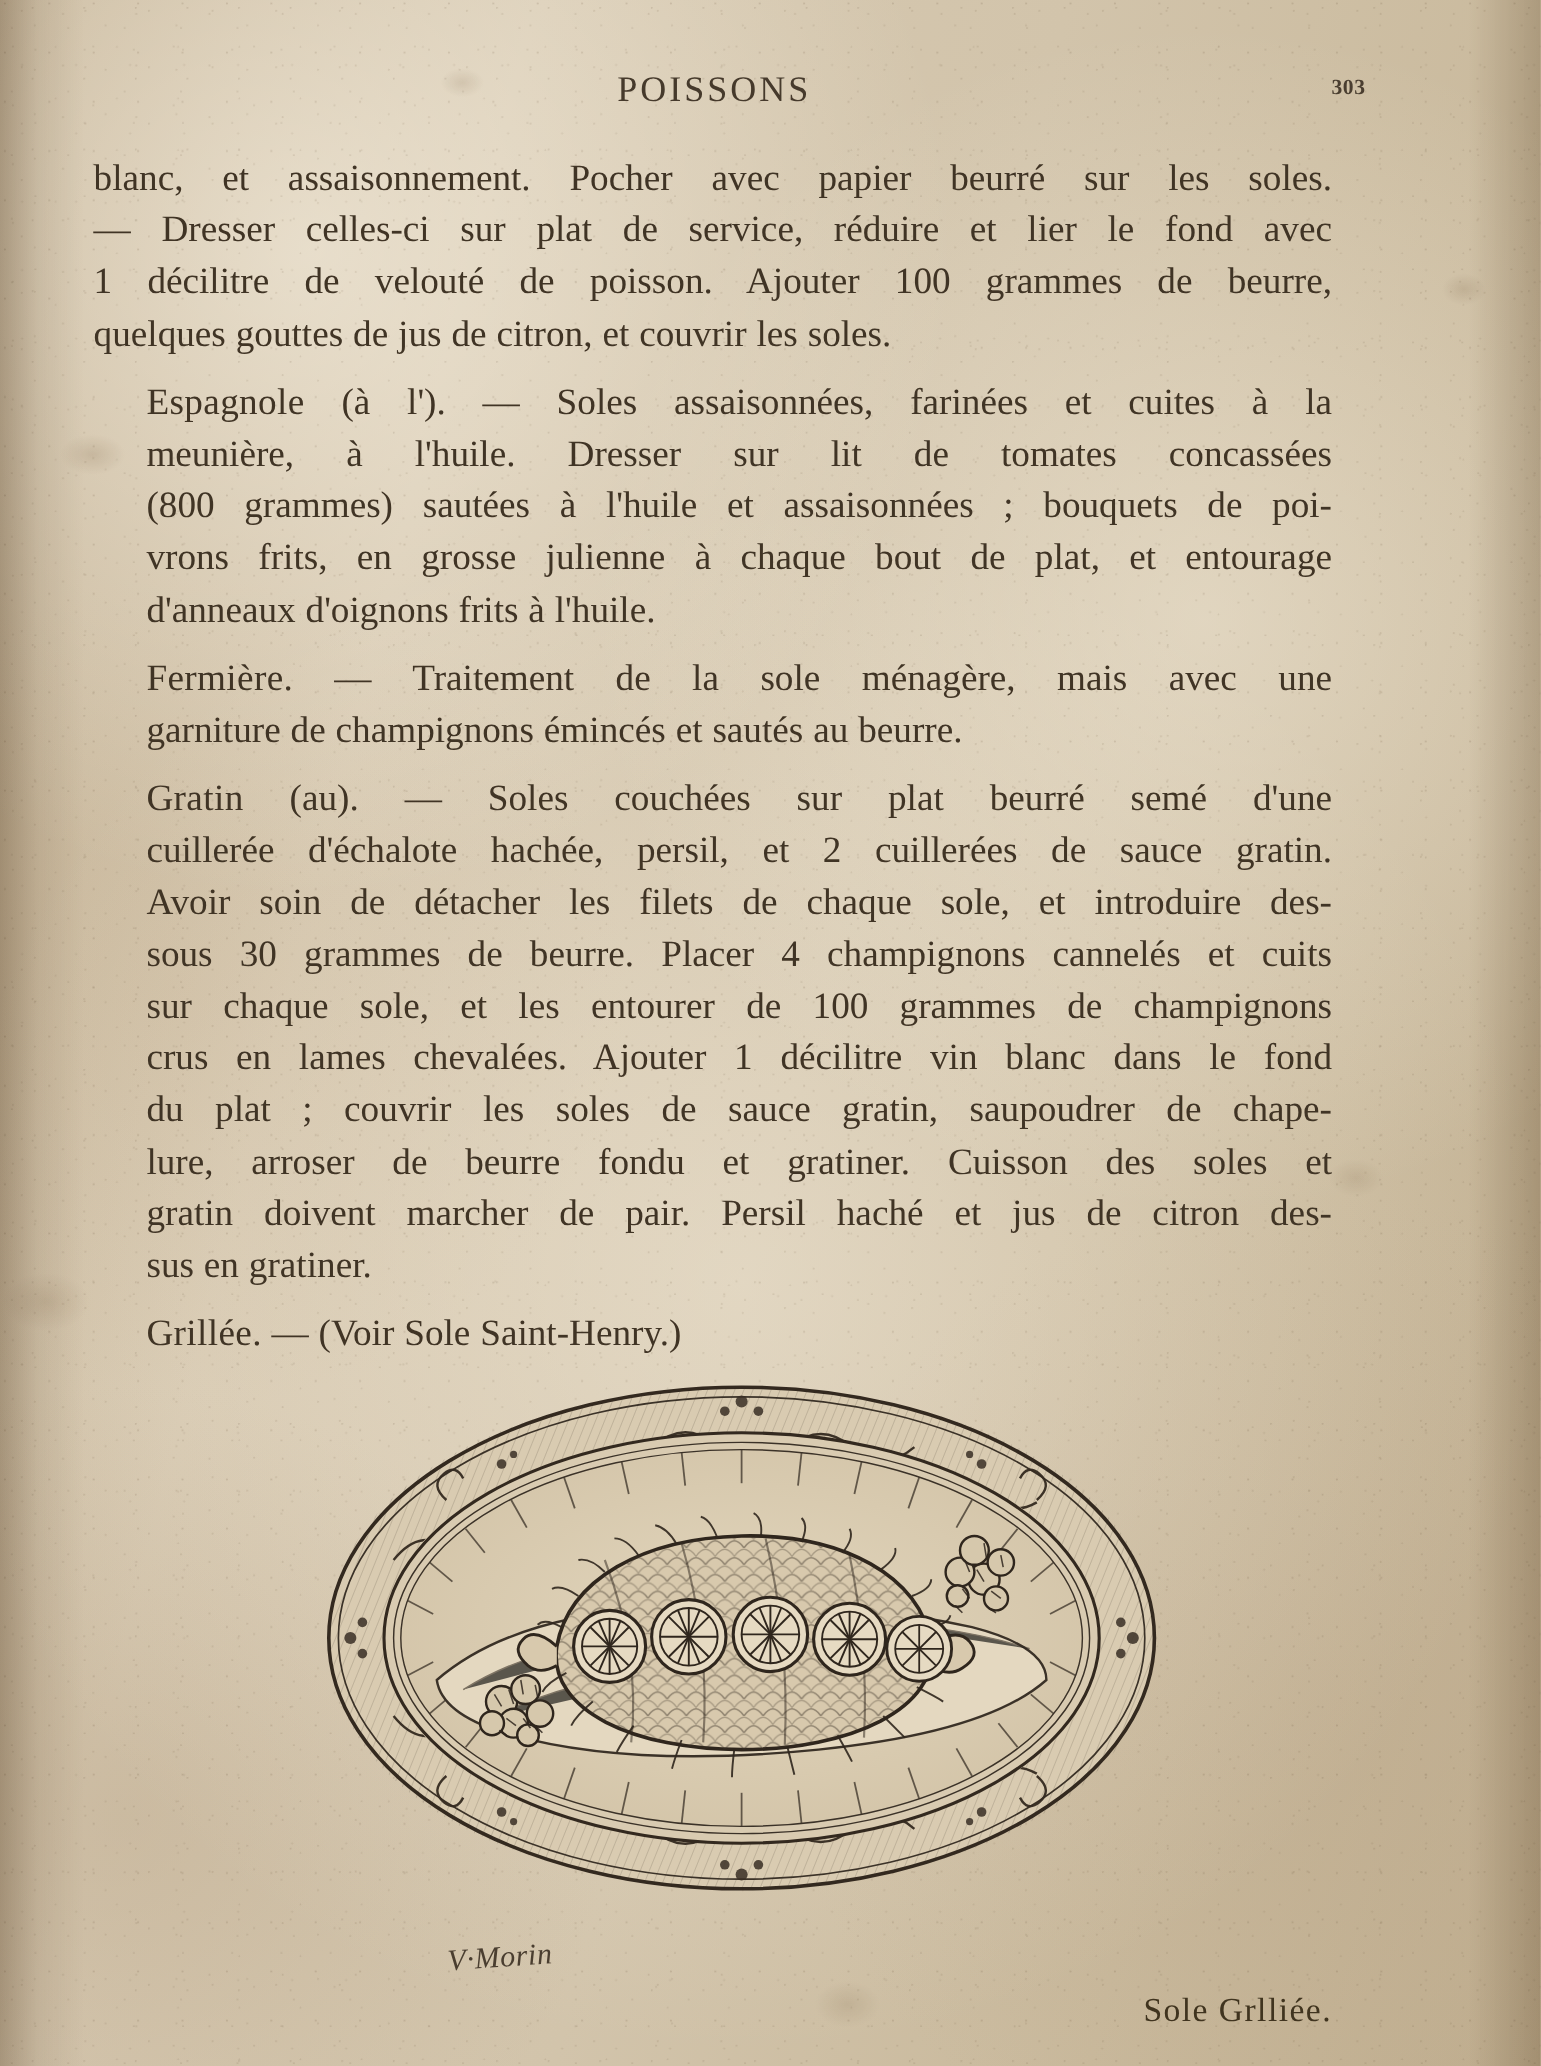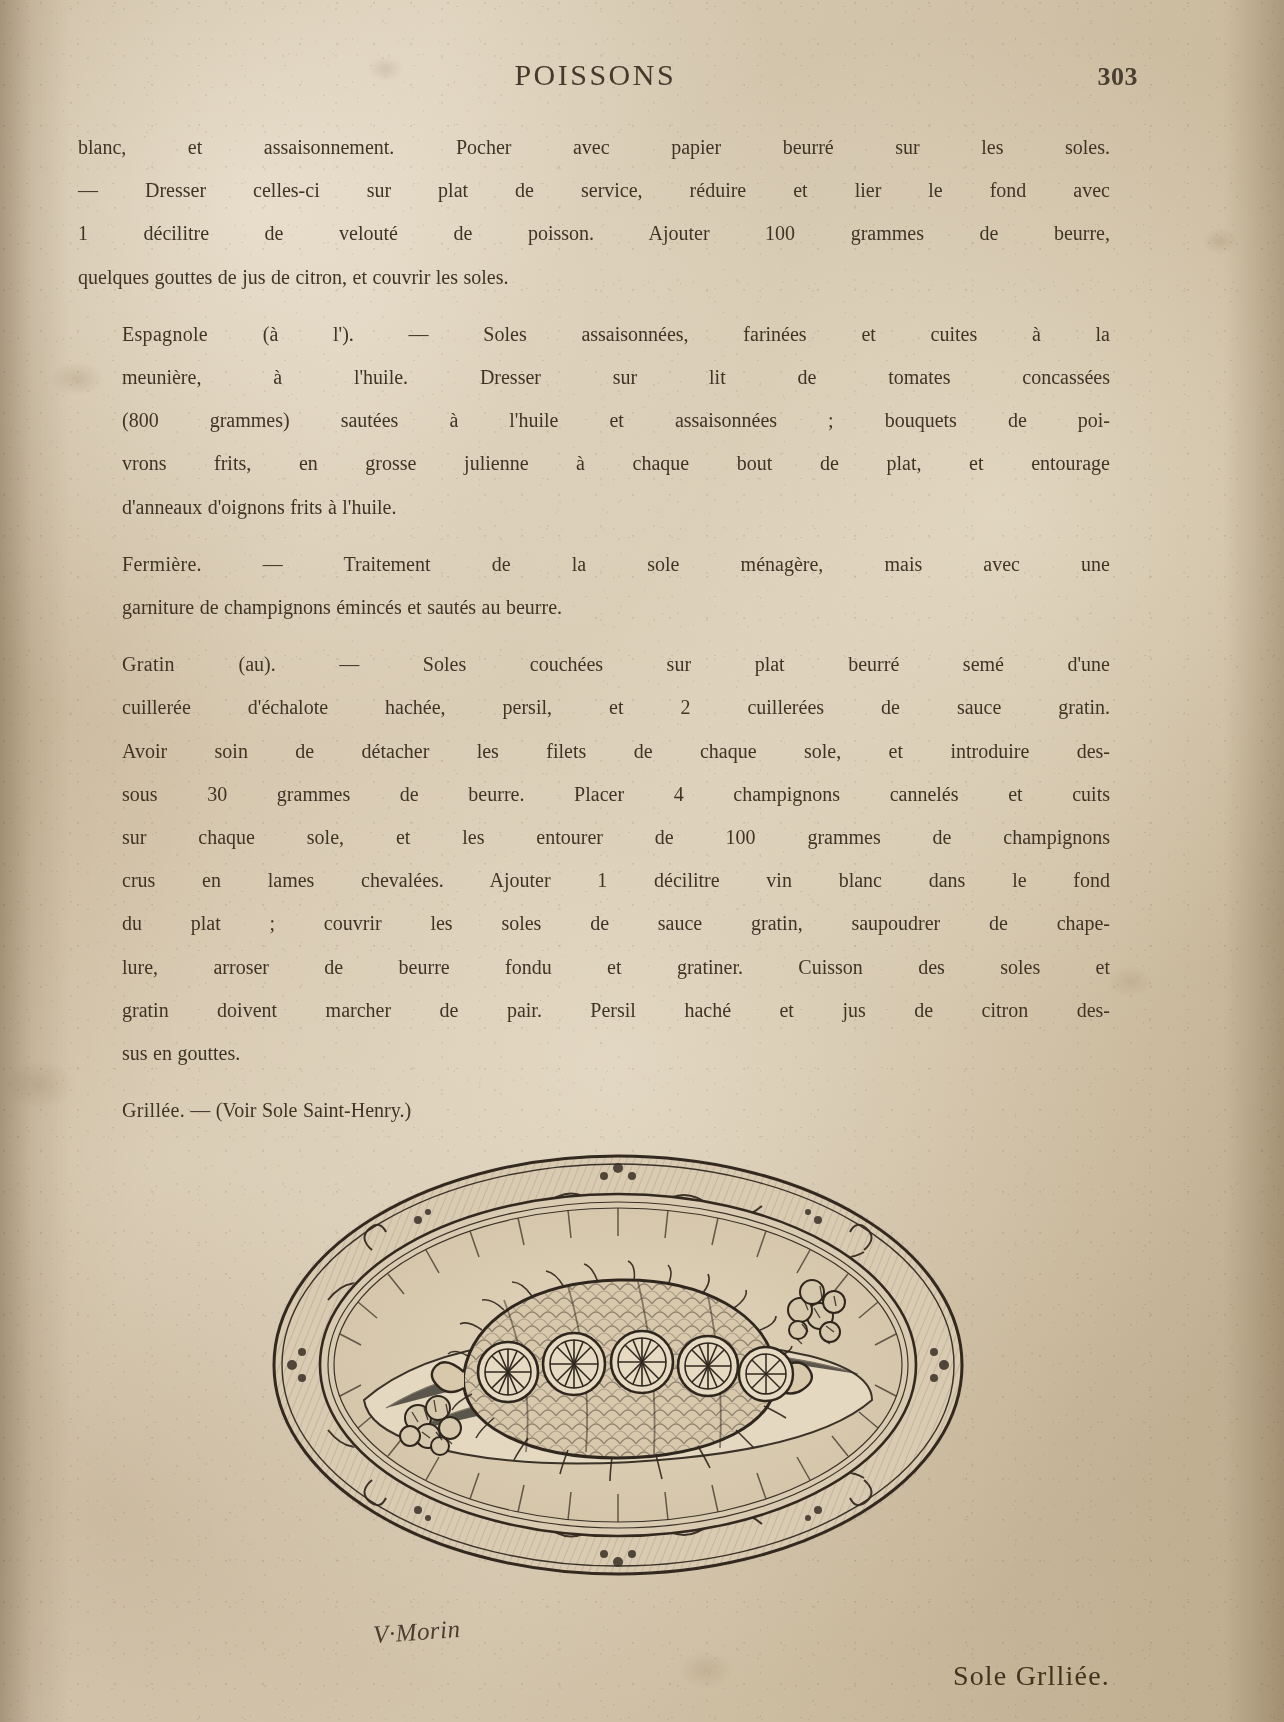--- a/index.html
+++ b/index.html
@@ -116,7 +116,7 @@
     position: absolute;
     right: -28px;
     top: 4px;
-    font-size: 26px;
+    font-size: 18px;
     font-weight: 700;
     letter-spacing: 0.5px;
     color: #4a3e30;

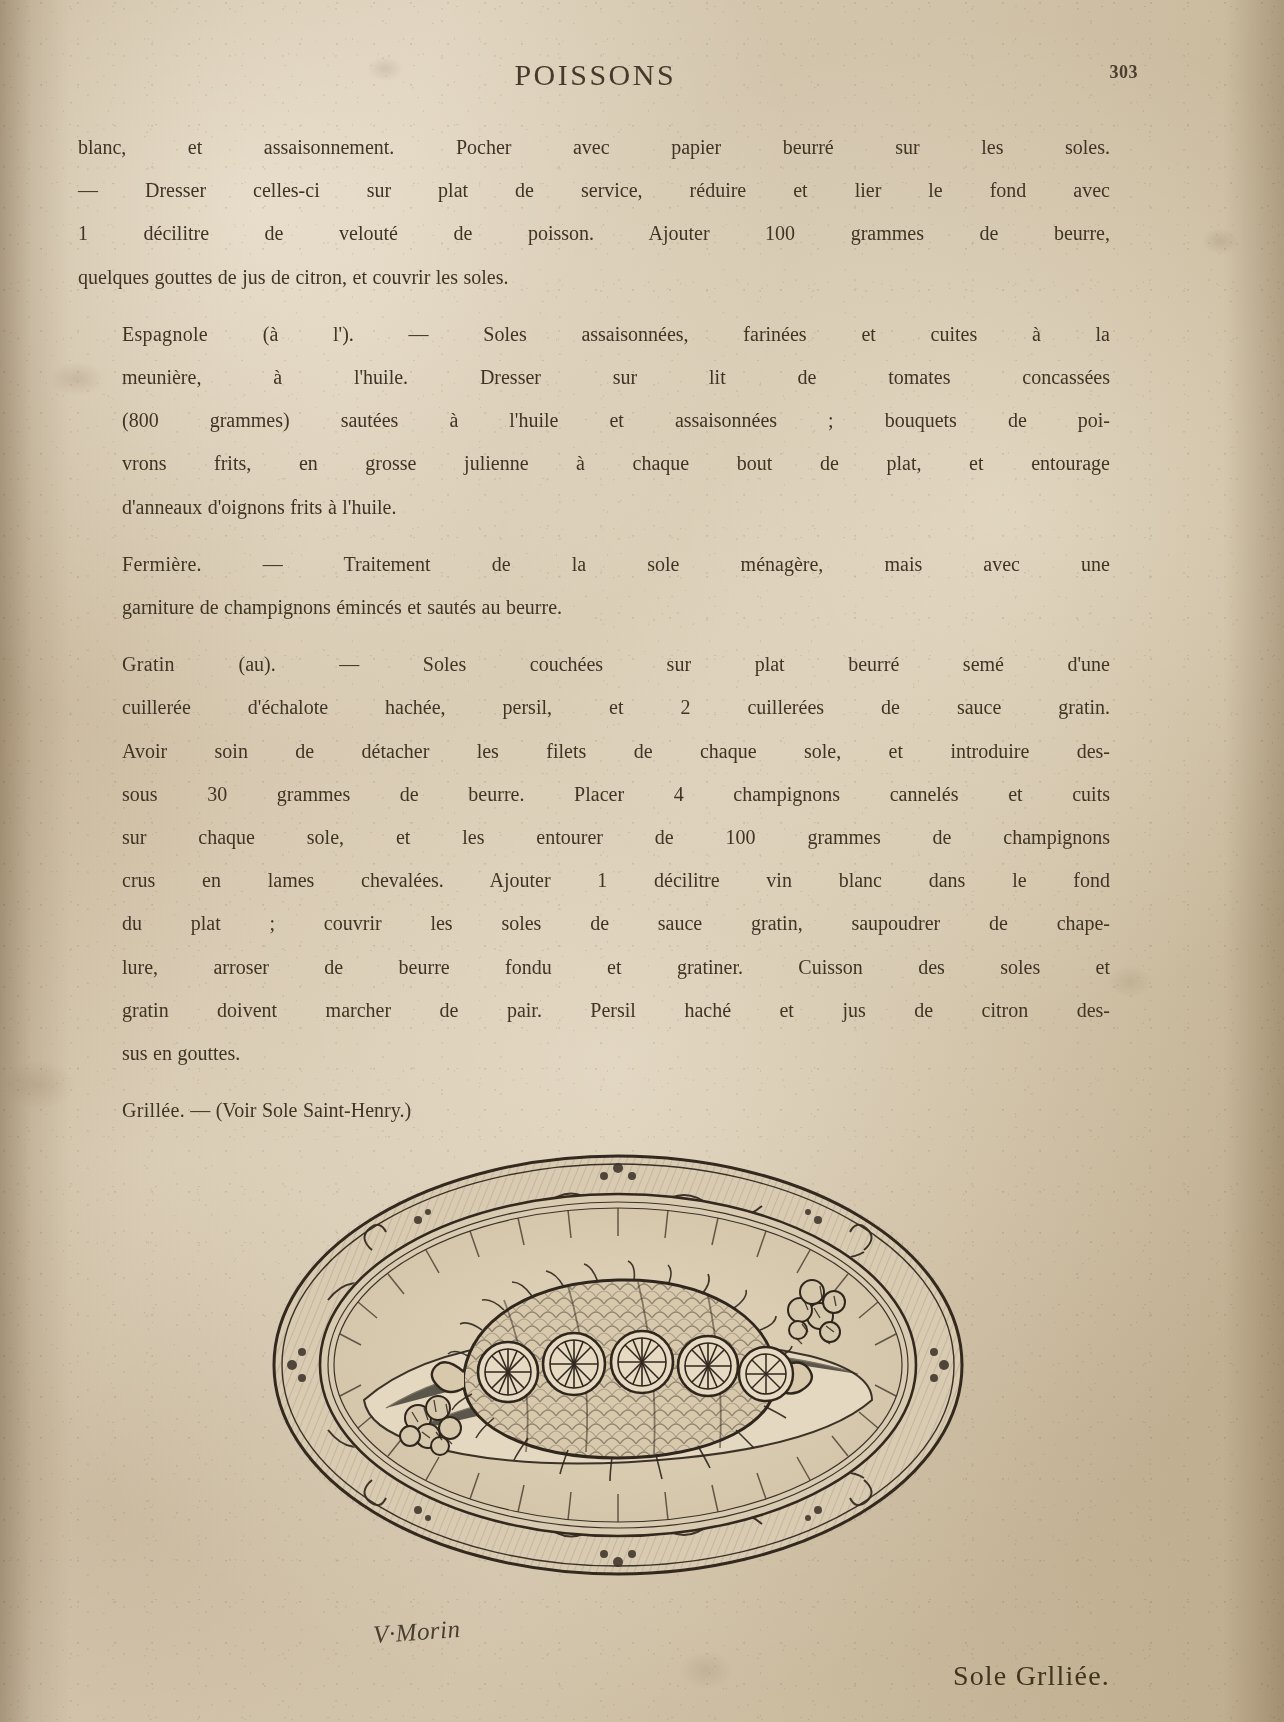--- a/index.html
+++ b/index.html
@@ -132,7 +132,7 @@
   p.para {
     margin: 0;
     padding: 0;
-    font-size: 20px;
+    font-size: 31px;
     line-height: 43.2px;
     color: #403425;
     text-align: justify;

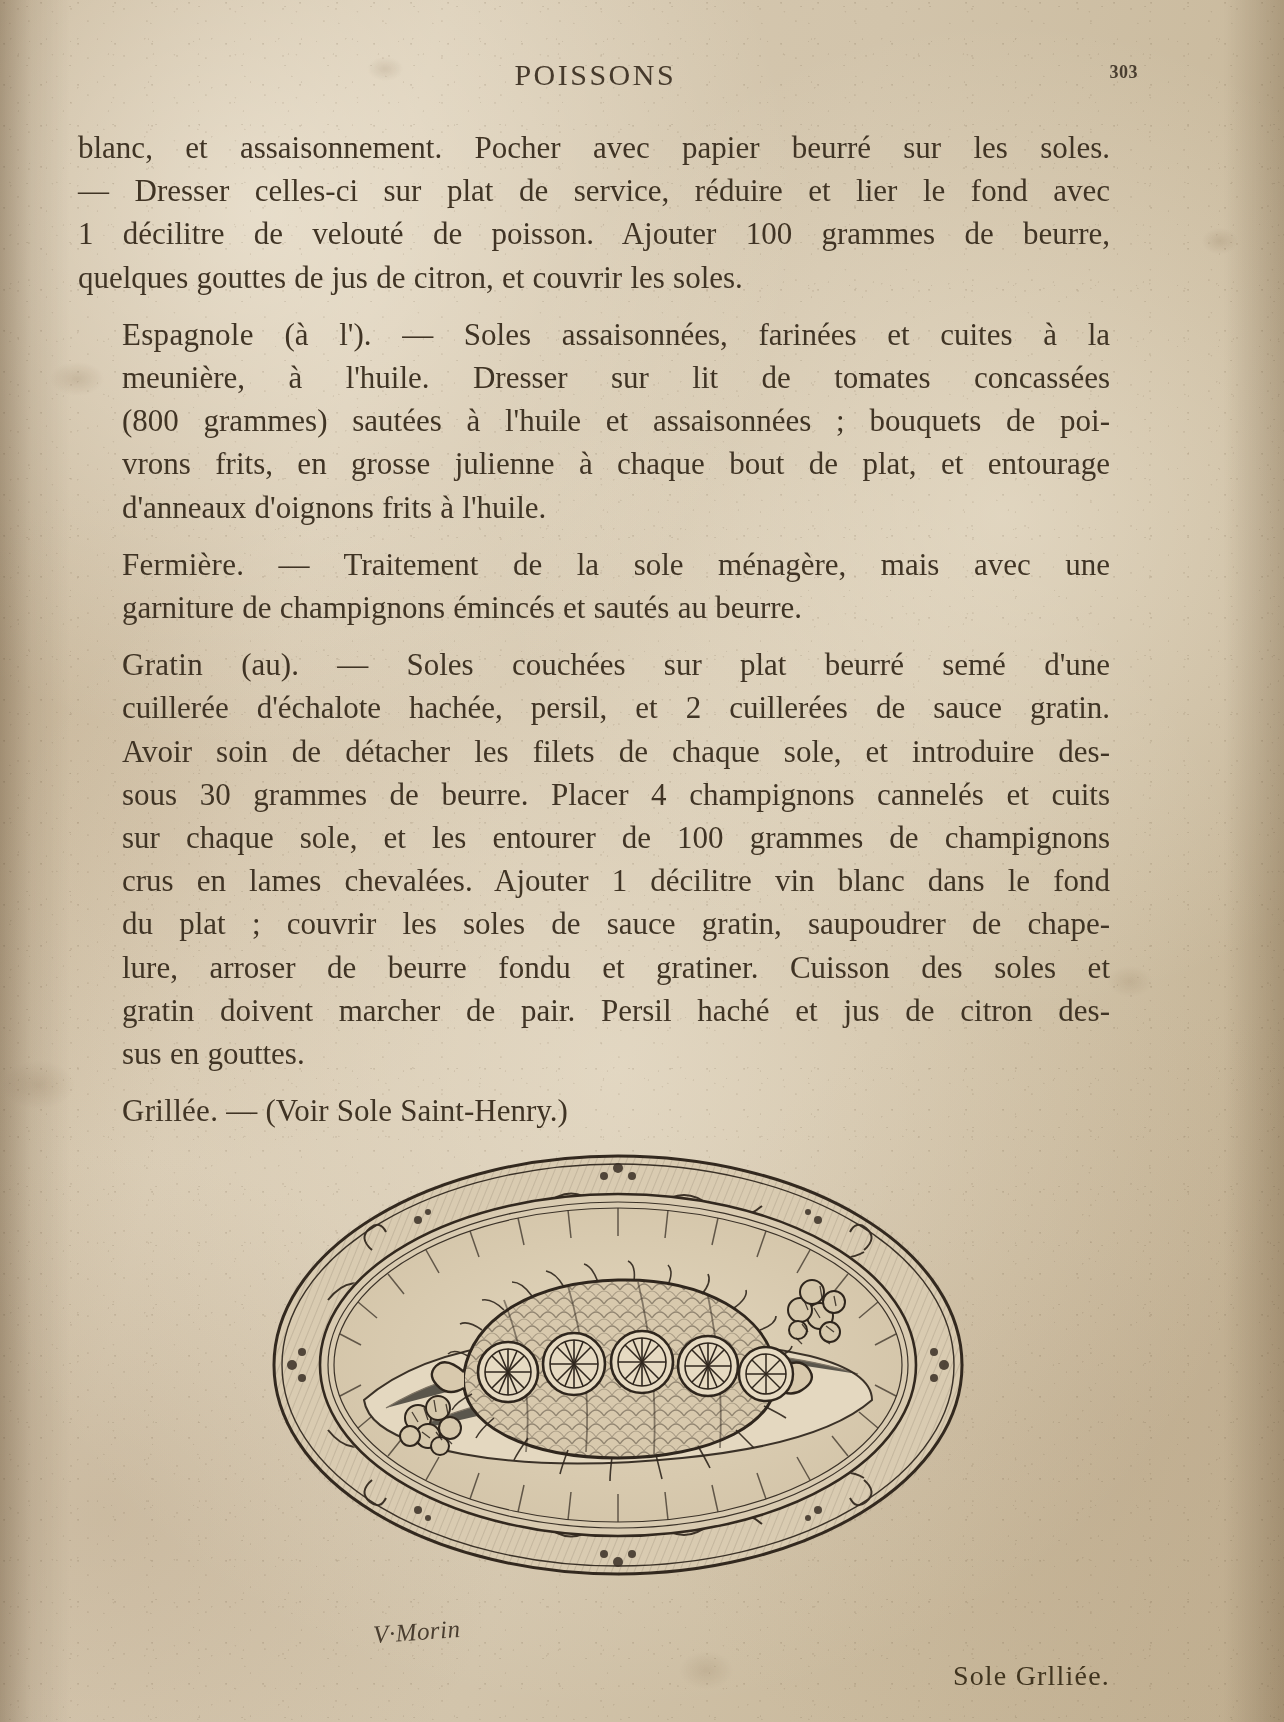--- a/index.html
+++ b/index.html
@@ -249,7 +249,7 @@
         <span class="ln just">du plat ; couvrir les soles de sauce gratin, saupoudrer de chape-</span>
         <span class="ln just">lure, arroser de beurre fondu et gratiner. Cuisson des soles et</span>
         <span class="ln just">gratin doivent marcher de pair. Persil haché et jus de citron des-</span>
-        <span class="ln">sus en gouttes.</span>
+        <span class="ln">sus en gratiner.</span>
       </p>
 
       <p class="para indent">

